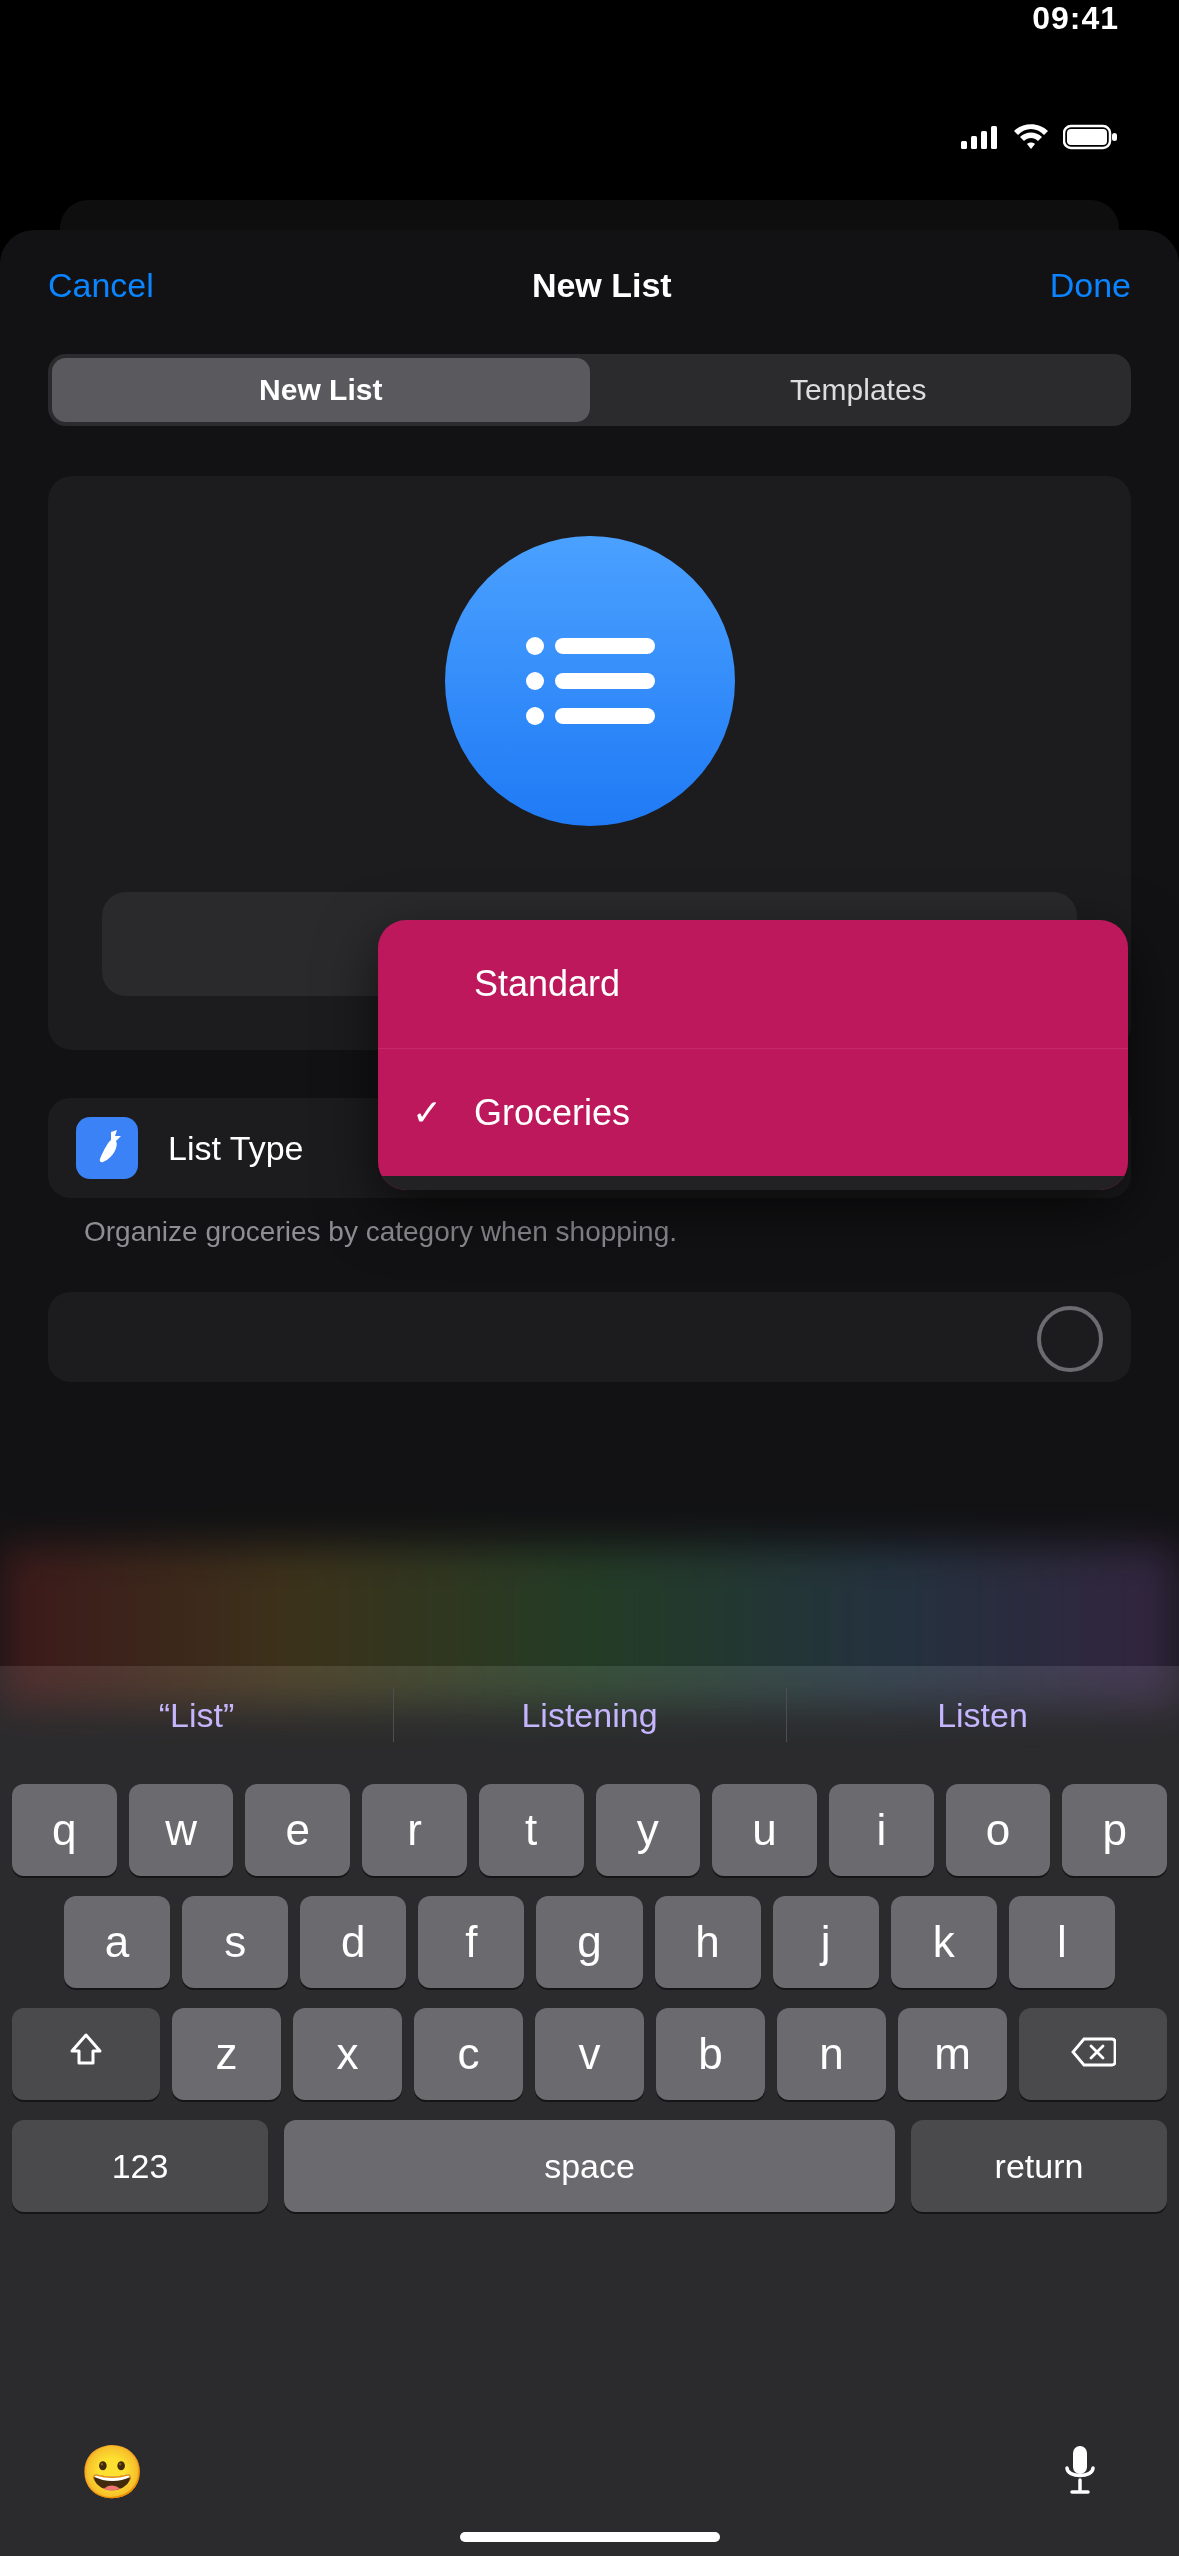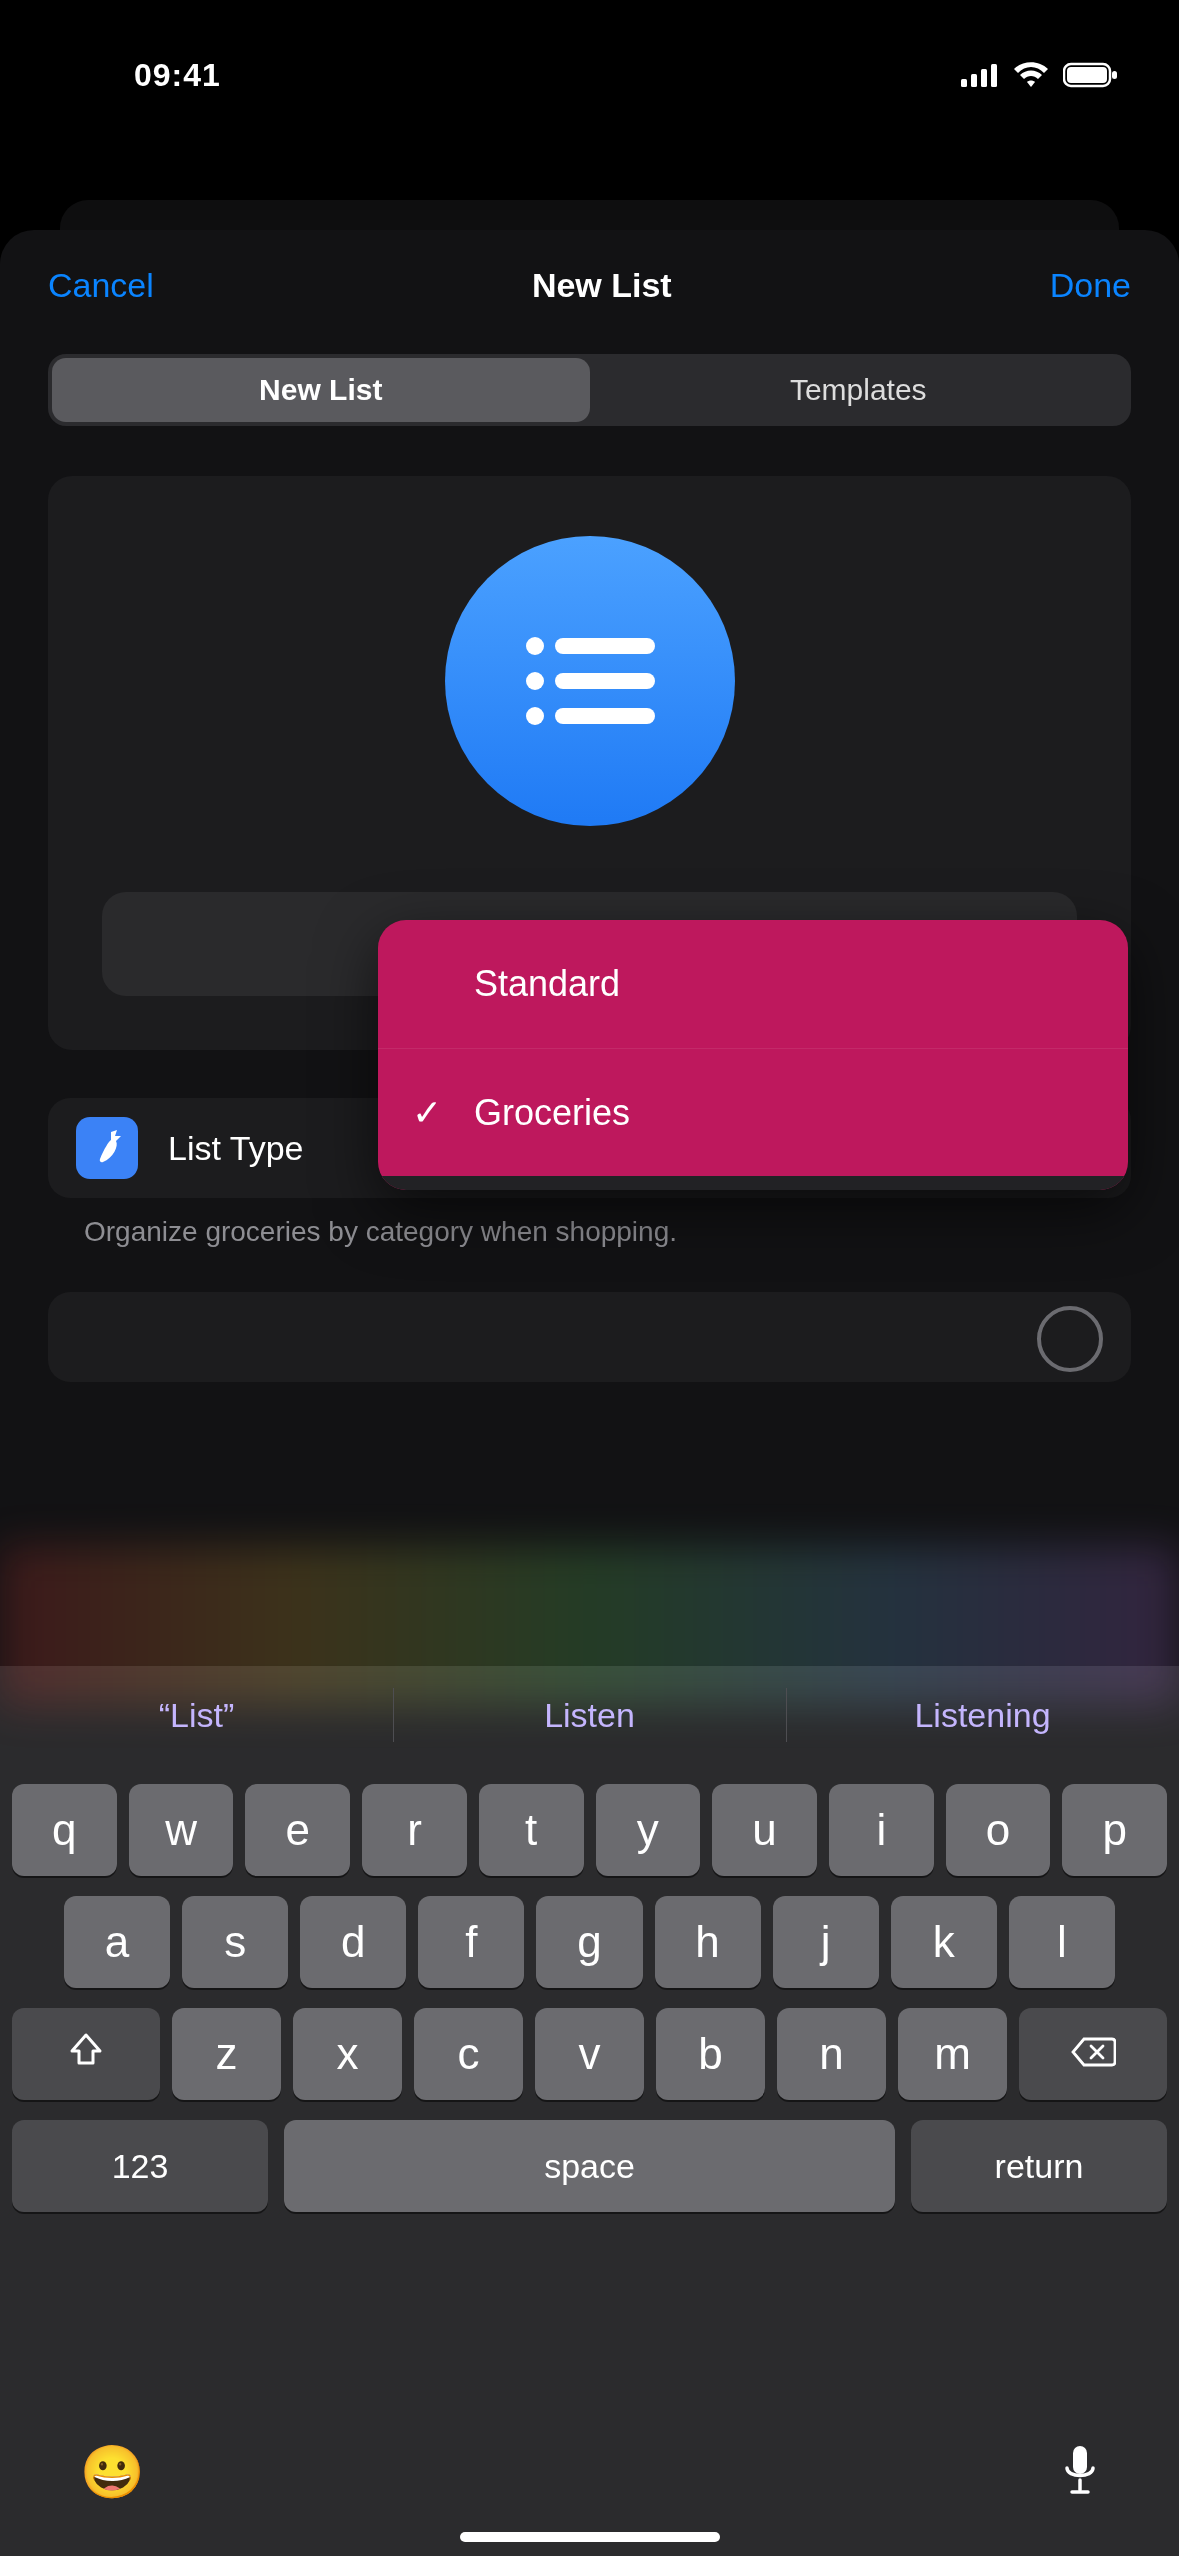--- a/index.html
+++ b/index.html
@@ -6,7 +6,7 @@
 html, body { width: 1179px; height: 2556px; background: #000; color: #fff; overflow: hidden; }
 
 
-.status-bar { position: absolute; top: 0; left: 14px; right: 0; height: 150px; display: flex; align-items: center; justify-content: space-between; padding: 0 60px 0 120px; }
+.status-bar { position: absolute; top: 0; left: 4px; right: 0; height: 150px; display: flex; align-items: flex-end; justify-content: space-between; padding: 0 60px 0 120px; flex-direction: column; }
 .status-time { font-size: 32px; font-weight: 600; letter-spacing: 1px; }
 .status-right { display: flex; align-items: center; gap: 14px; }
 .signal-icon svg, .wifi-icon svg, .battery-icon svg { display: block; }

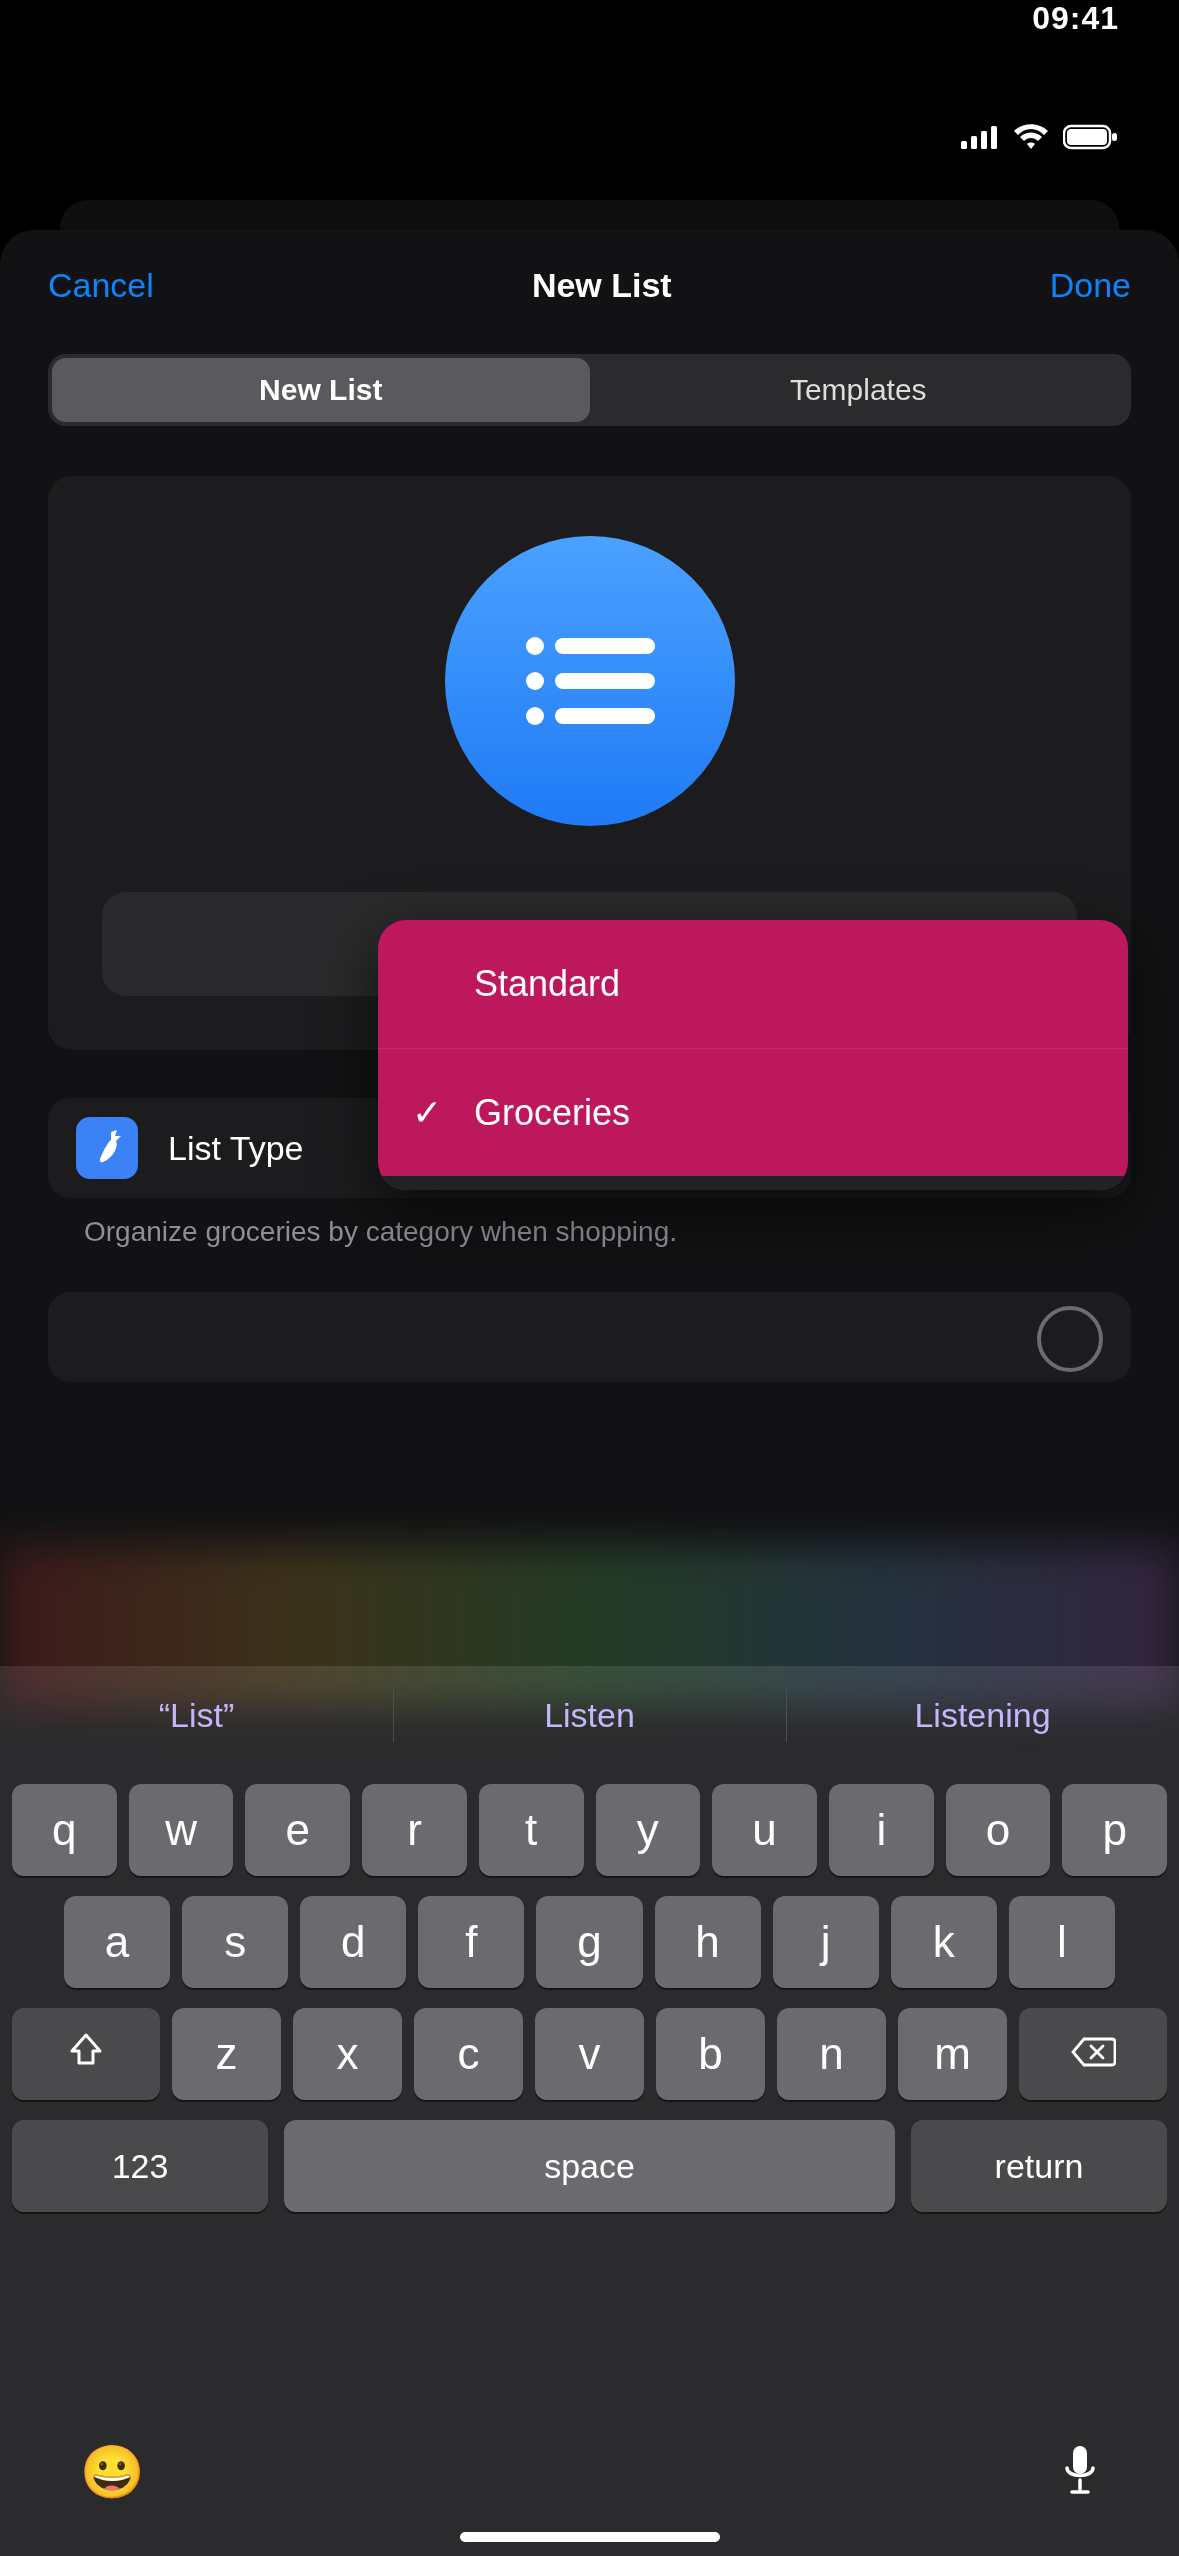--- a/index.html
+++ b/index.html
@@ -184,8 +184,8 @@
   <div class="kb-gradient"></div>
   <div class="suggestions">
     <div class="sug">“List”</div>
+    <div class="sug">Listening</div>
     <div class="sug">Listen</div>
-    <div class="sug">Listening</div>
   </div>
 
   <div class="krow r1">

